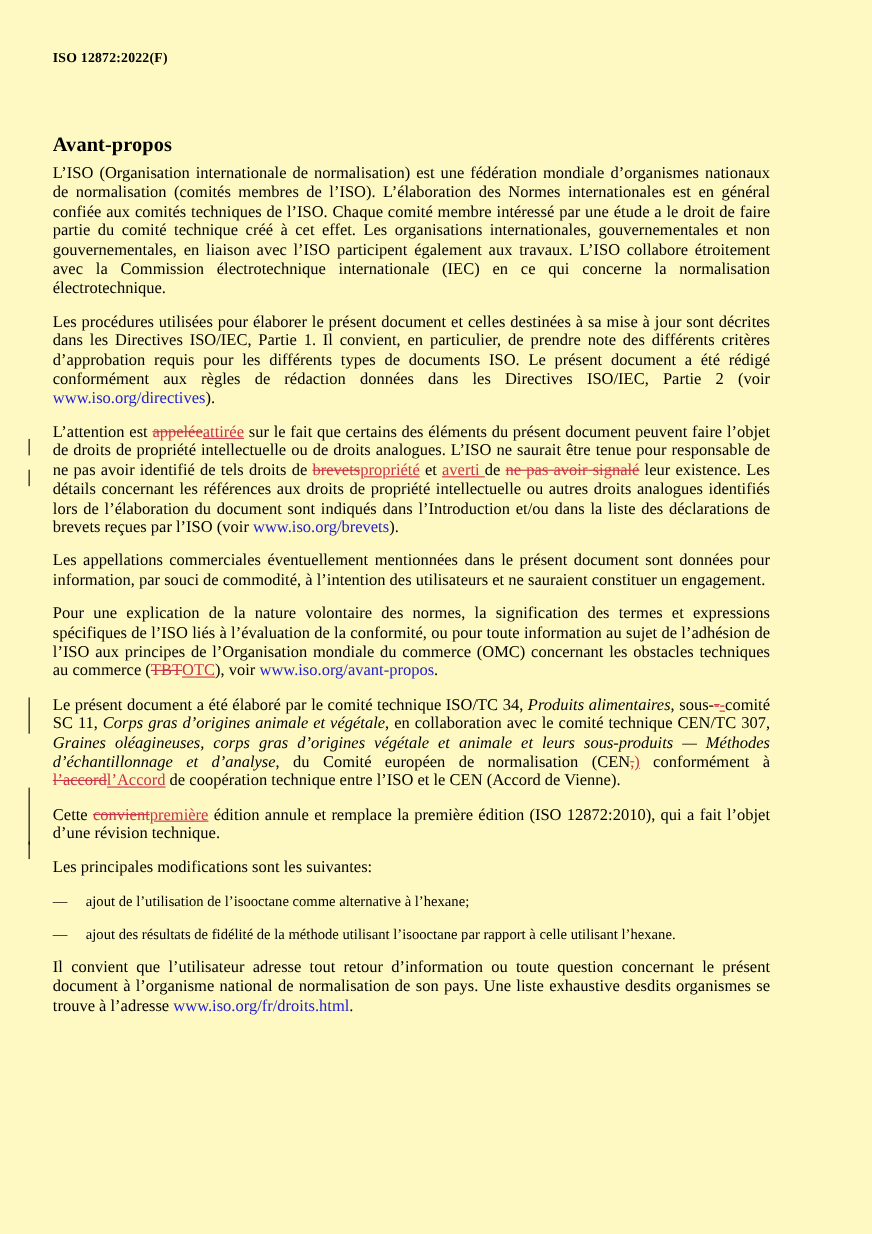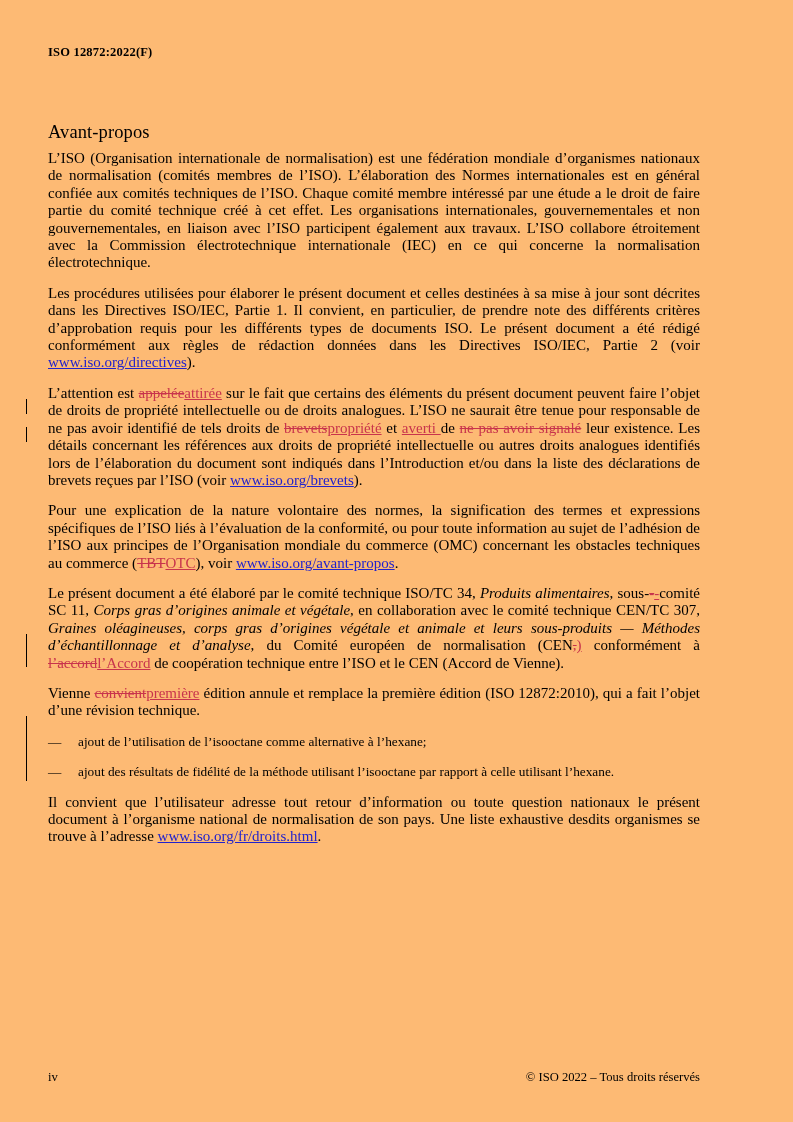--- a/index.html
+++ b/index.html
@@ -15,7 +15,7 @@
     position: relative;
     width: 793px;
     height: 1122px;
-    background: #fdba74;
+    background: #fef9c3;
     overflow: hidden;
     box-sizing: border-box;
   }

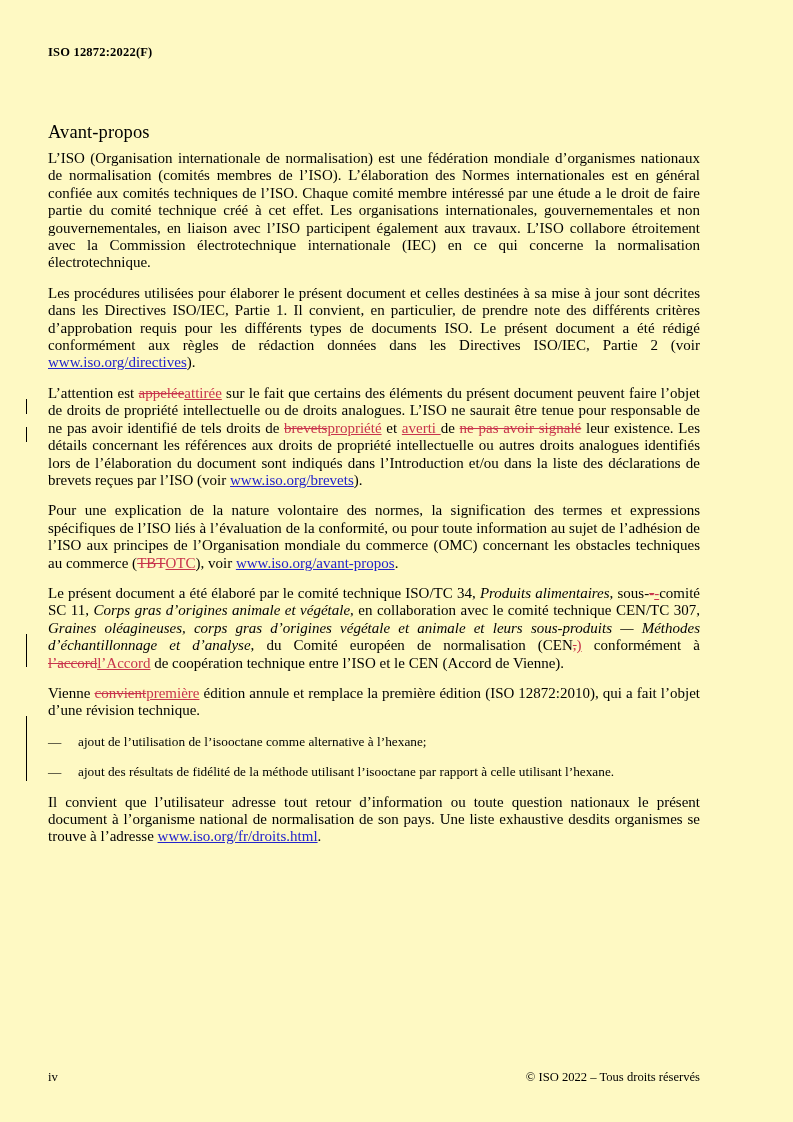--- a/index.html
+++ b/index.html
@@ -32,7 +32,7 @@
     left: 48px;
     top: 110px;
     font-size: 18.5px;
-    font-weight: normal;
+    font-weight: bold;
     letter-spacing: 0.1px;
   }
   .body-block {

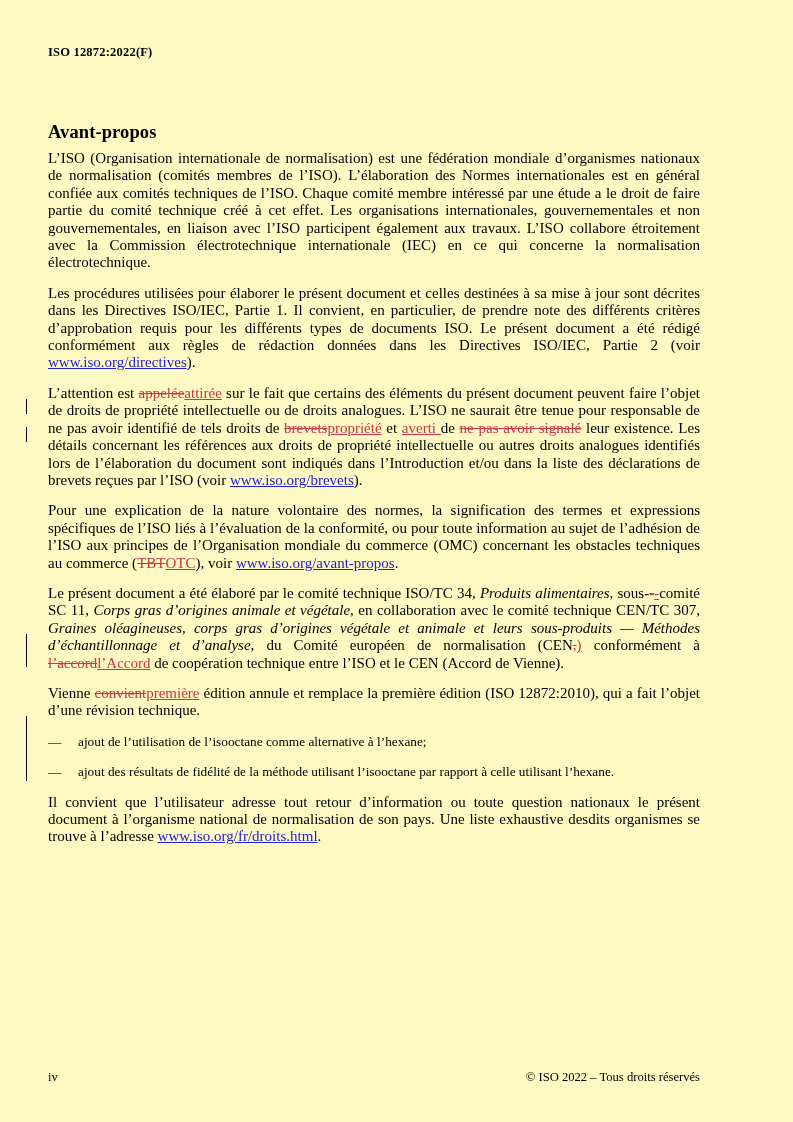--- a/index.html
+++ b/index.html
@@ -54,7 +54,6 @@
   }
   a.link, .link {
     color: #2222cc;
-    text-decoration: underline;
     cursor: pointer;
   }
   .ins {

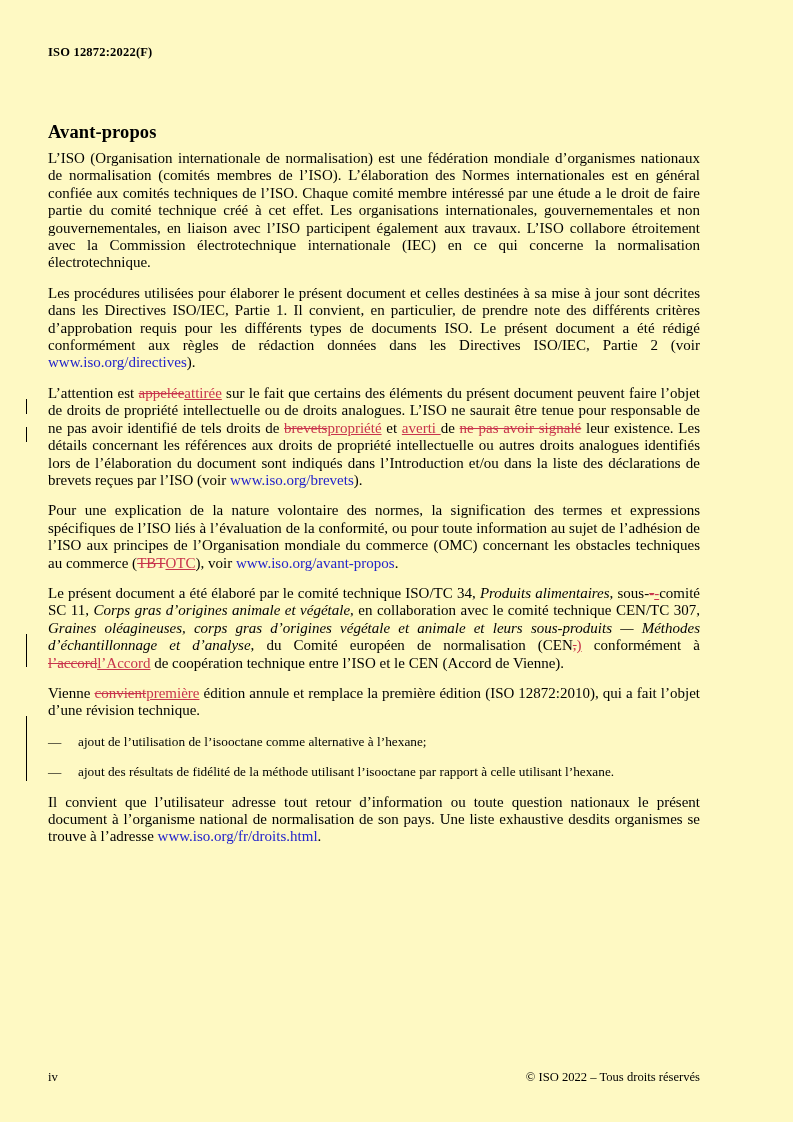--- a/index.html
+++ b/index.html
@@ -124,6 +124,7 @@
 
     <p class="para"><span>L’attention est </span><span class="del">appelée</span><span class="ins">attirée</span><span> sur le fait que certains des éléments du présent document peuvent faire l’objet de droits de propriété intellectuelle ou de droits analogues. L’ISO ne saurait être tenue pour responsable de ne pas avoir identifié de tels droits de </span><span class="del">brevets</span><span class="ins">propriété</span><span> et </span><span class="ins">averti </span><span>de </span><span class="del">ne pas avoir signalé</span><span> leur existence. Les détails concernant les références aux droits de propriété intellectuelle ou autres droits analogues identifiés lors de l’élaboration du document sont indiqués dans l’Introduction et/ou dans la liste des déclarations de brevets reçues par l’ISO (voir </span><span class="link">www.iso.org/brevets</span><span>).</span></p>
 
+    <p class="para">Les appellations commerciales éventuellement mentionnées dans le présent document sont données pour information, par souci de commodité, à l’intention des utilisateurs et ne sauraient constituer un engagement.</p>
 
     <p class="para"><span>Pour une explication de la nature volontaire des normes, la signification des termes et expressions spécifiques de l’ISO liés à l’évaluation de la conformité, ou pour toute information au sujet de l’adhésion de l’ISO aux principes de l’Organisation mondiale du commerce (OMC) concernant les obstacles techniques au commerce (</span><span class="del">TBT</span><span class="ins">OTC</span><span>), voir </span><span class="link">www.iso.org/avant-propos</span><span>.</span></p>
 

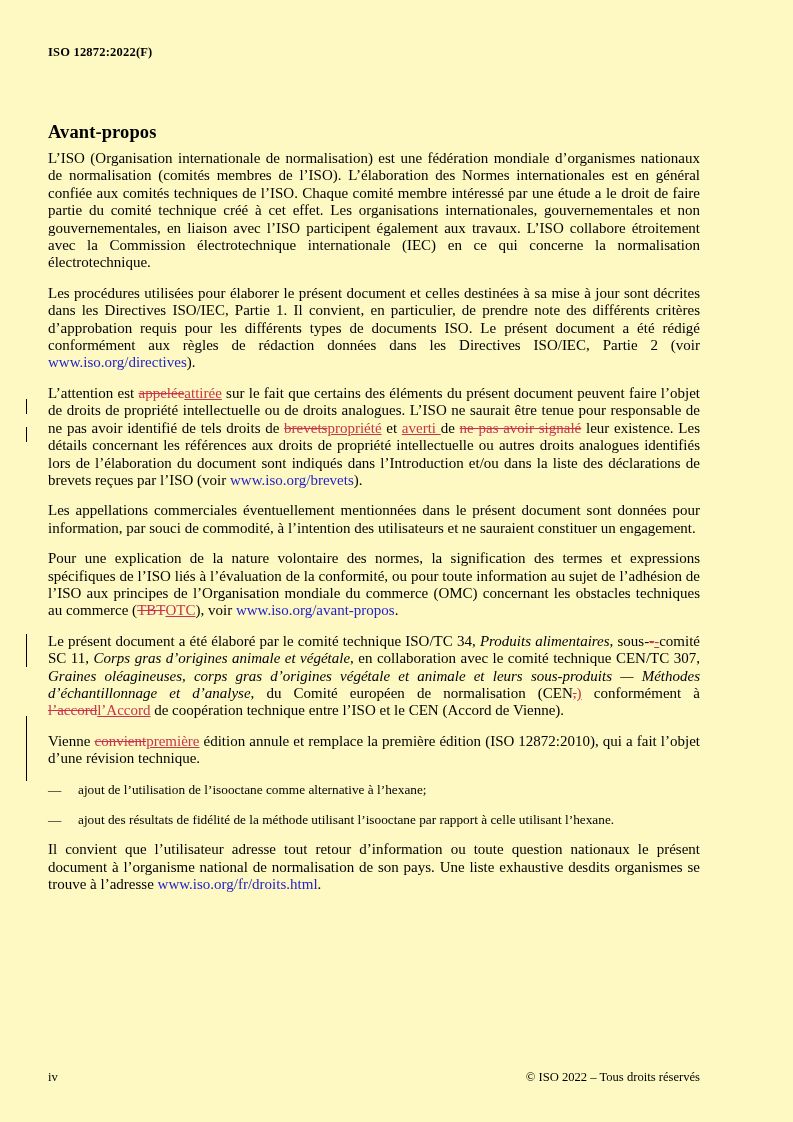--- a/index.html
+++ b/index.html
@@ -130,7 +130,7 @@
 
     <p class="para"><span>Le présent document a été élaboré par le comité technique ISO/TC 34, </span><span class="it">Produits alimentaires</span><span>, sous-</span><span class="del">-</span><span class="ins">-</span><span>comité SC 11, </span><span class="it">Corps gras d’origines animale et végétale</span><span>, en collaboration avec le comité technique CEN/TC 307, </span><span class="it">Graines oléagineuses, corps gras d’origines végétale et animale et leurs sous-produits — Méthodes d’échantillonnage et d’analyse</span><span>, du Comité européen de normalisation (CEN</span><span class="del">,</span><span class="ins">)</span><span> conformément à </span><span class="del">l’accord</span><span class="ins">l’Accord</span><span> de coopération technique entre l’ISO et le CEN (Accord de Vienne).</span></p>
 
-    <p class="para"><span>Vienne </span><span class="del">convient</span><span class="ins">première</span><span> édition annule et remplace la première édition (ISO 12872:2010), qui a fait l’objet d’une révision technique.</span></p>
+    <p class="para"><span>Cette </span><span class="del">convient</span><span class="ins">première</span><span> édition annule et remplace la première édition (ISO 12872:2010), qui a fait l’objet d’une révision technique.</span></p>
 
 
     <div class="listitem">

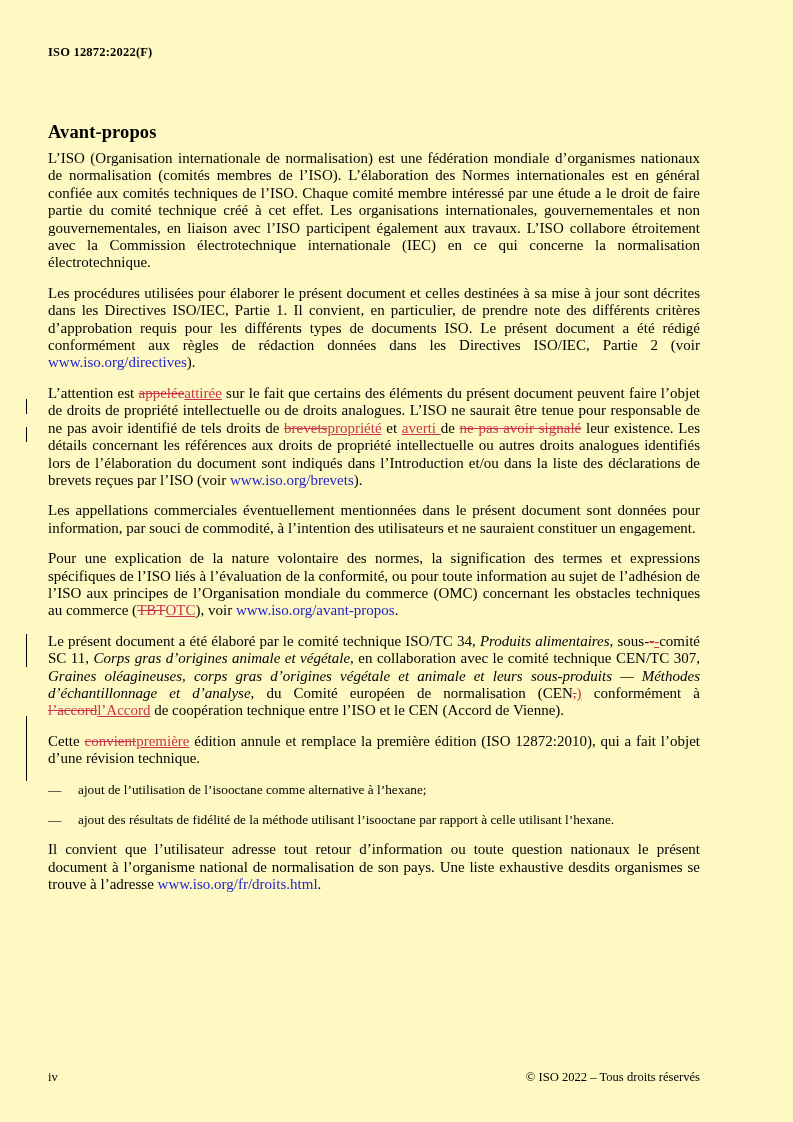--- a/index.html
+++ b/index.html
@@ -132,6 +132,7 @@
 
     <p class="para"><span>Cette </span><span class="del">convient</span><span class="ins">première</span><span> édition annule et remplace la première édition (ISO 12872:2010), qui a fait l’objet d’une révision technique.</span></p>
 
+    <p class="para nojust">Les principales modifications sont les suivantes:</p>
 
     <div class="listitem">
       <span class="dash">—</span>

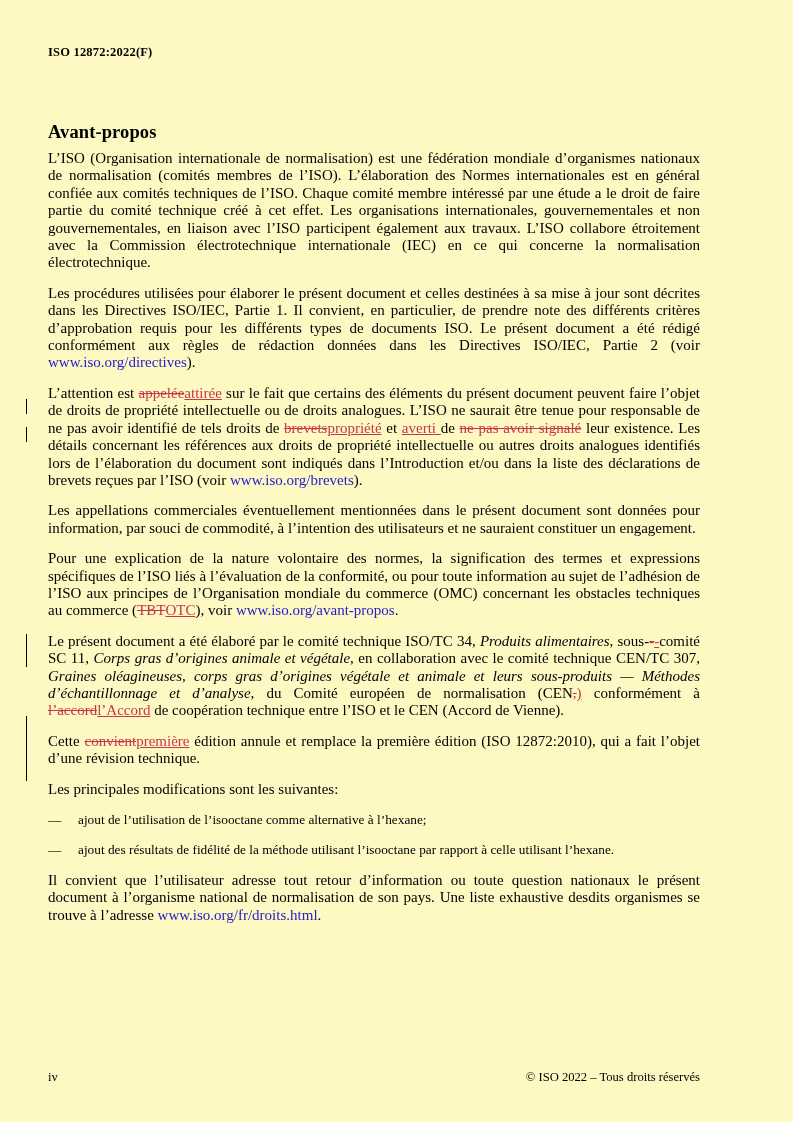--- a/index.html
+++ b/index.html
@@ -144,7 +144,7 @@
       <span class="itemtext">ajout des résultats de fidélité de la méthode utilisant l’isooctane par rapport à celle utilisant l’hexane.</span>
     </div>
 
-    <p class="para"><span>Il convient que l’utilisateur adresse tout retour d’information ou toute question nationaux le présent document à l’organisme national de normalisation de son pays. Une liste exhaustive desdits organismes se trouve à l’adresse </span><span class="link">www.iso.org/fr/droits.html</span><span>.</span></p>
+    <p class="para"><span>Il convient que l’utilisateur adresse tout retour d’information ou toute question concernant le présent document à l’organisme national de normalisation de son pays. Une liste exhaustive desdits organismes se trouve à l’adresse </span><span class="link">www.iso.org/fr/droits.html</span><span>.</span></p>
 
   </div>
 

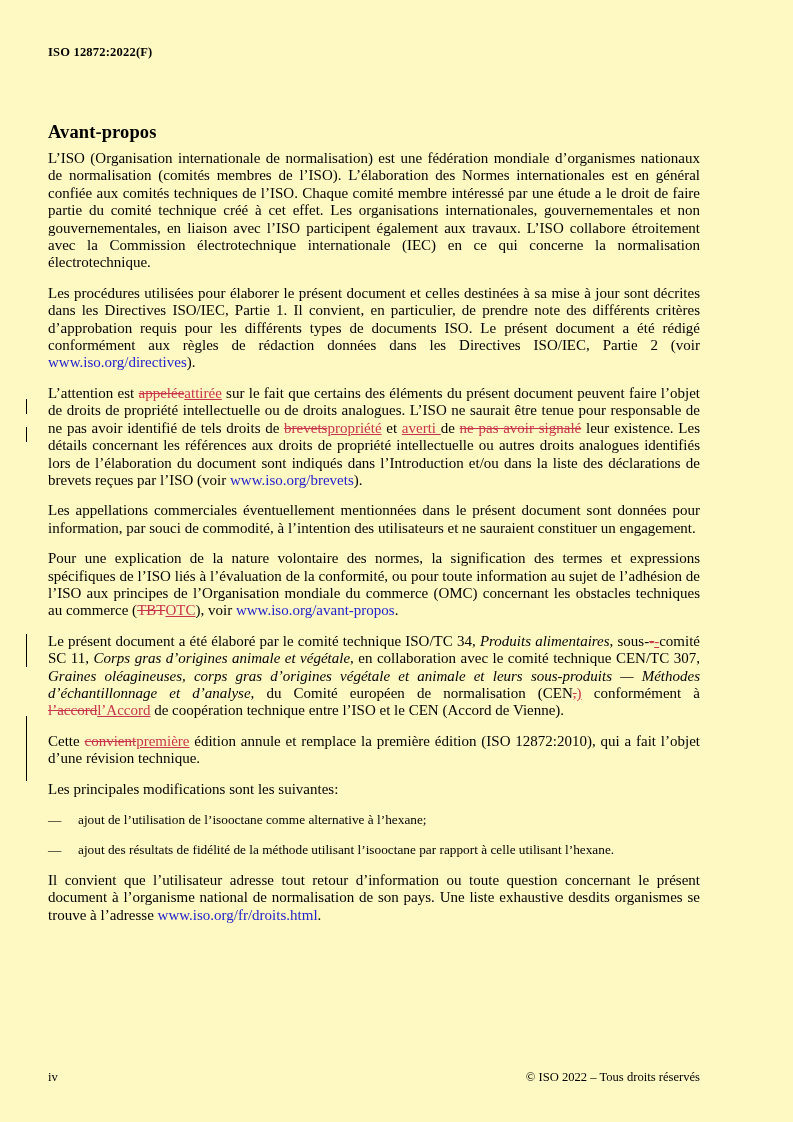--- a/index.html
+++ b/index.html
@@ -148,10 +148,6 @@
 
   </div>
 
-  <div class="footer">
-    <span class="pageno">iv</span>
-    <span>© ISO 2022 – Tous droits réservés</span>
-  </div>
 
 </div>
 

